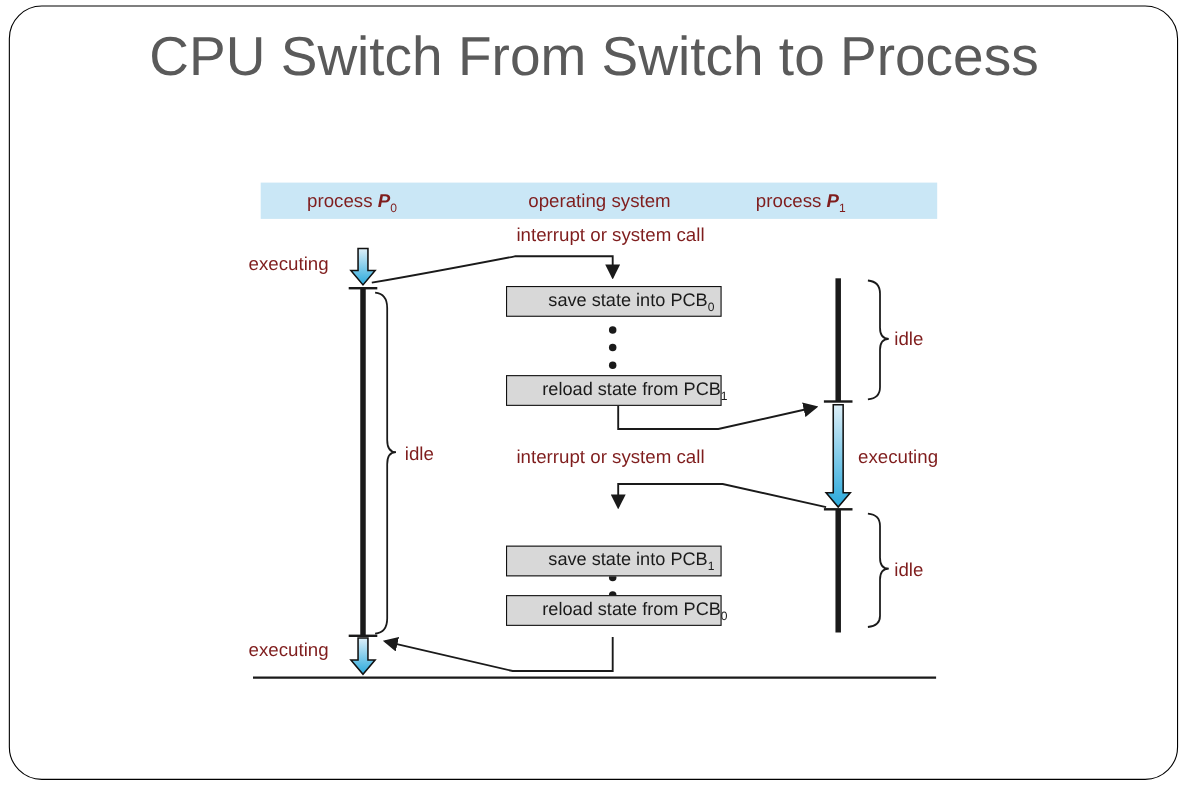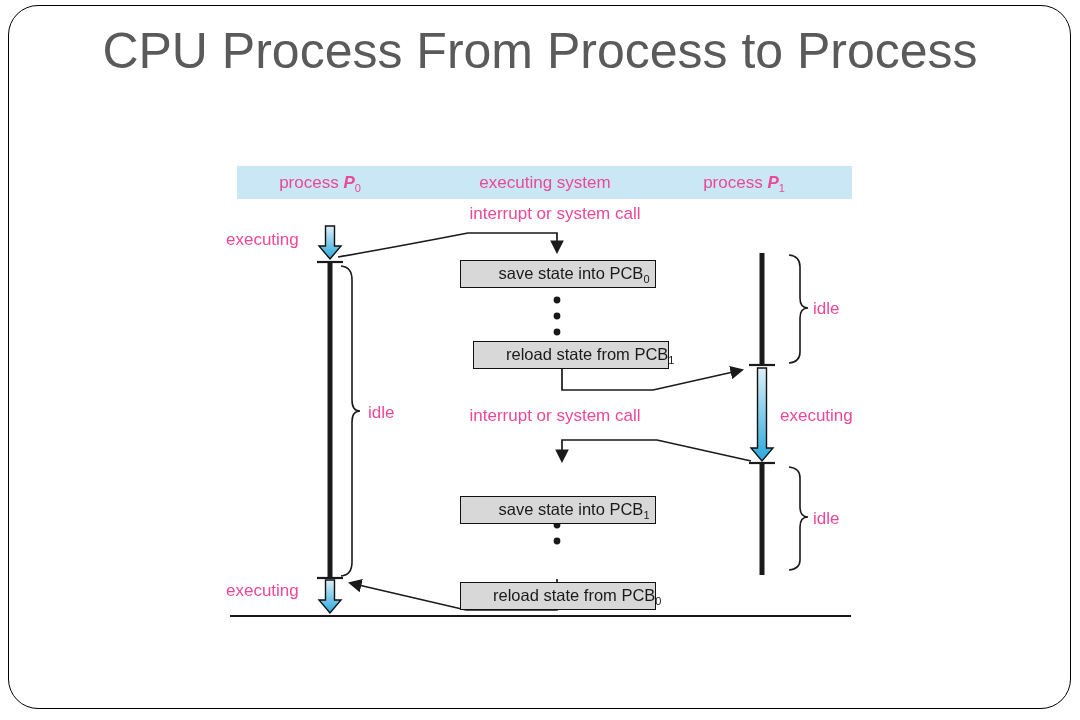--- a/index.html
+++ b/index.html
@@ -78,7 +78,7 @@
 
   <div class="frame"></div>
 
-  <h1 class="title">CPU Process From Process to Process</h1>
+  <h1 class="title">CPU Switch From Switch to Process</h1>
 
   <div>
 

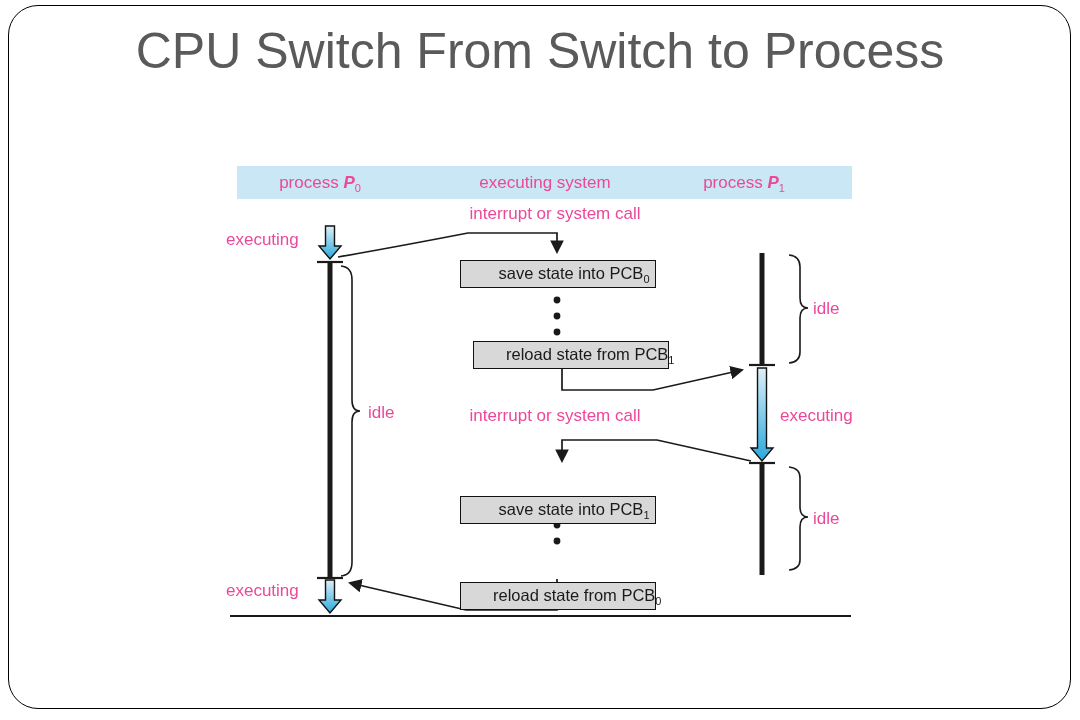--- a/index.html
+++ b/index.html
@@ -38,7 +38,7 @@
   .lbl {
     position: absolute;
     font-size: 17px;
-    color: #ec4899;
+    color: #7f1d1d;
     white-space: nowrap;
   }
   .lbl i { font-style: italic; font-weight: 600; }

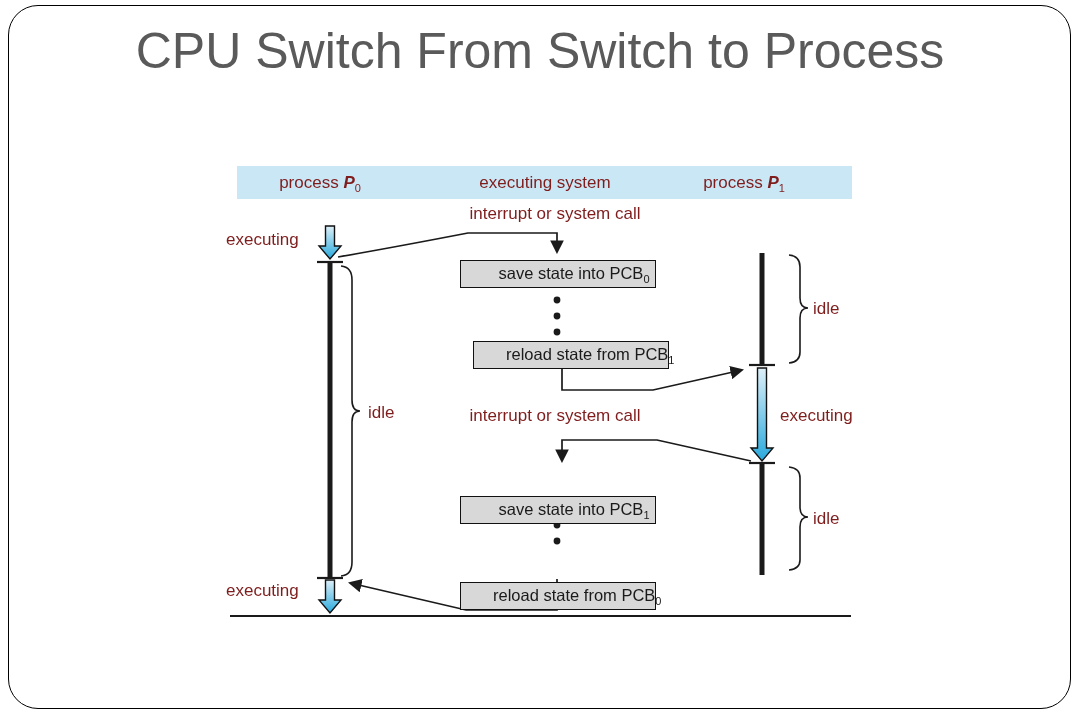--- a/index.html
+++ b/index.html
@@ -136,7 +136,7 @@
     <div class="lbl centered" style="left:240px; top:173px; width:160px;">
       <span>process </span><i>P</i><sub>0</sub>
     </div>
-    <div class="lbl centered" style="left:430px; top:173px; width:230px;">executing system</div>
+    <div class="lbl centered" style="left:430px; top:173px; width:230px;">operating system</div>
     <div class="lbl centered" style="left:664px; top:173px; width:160px;">
       <span>process </span><i>P</i><sub>1</sub>
     </div>

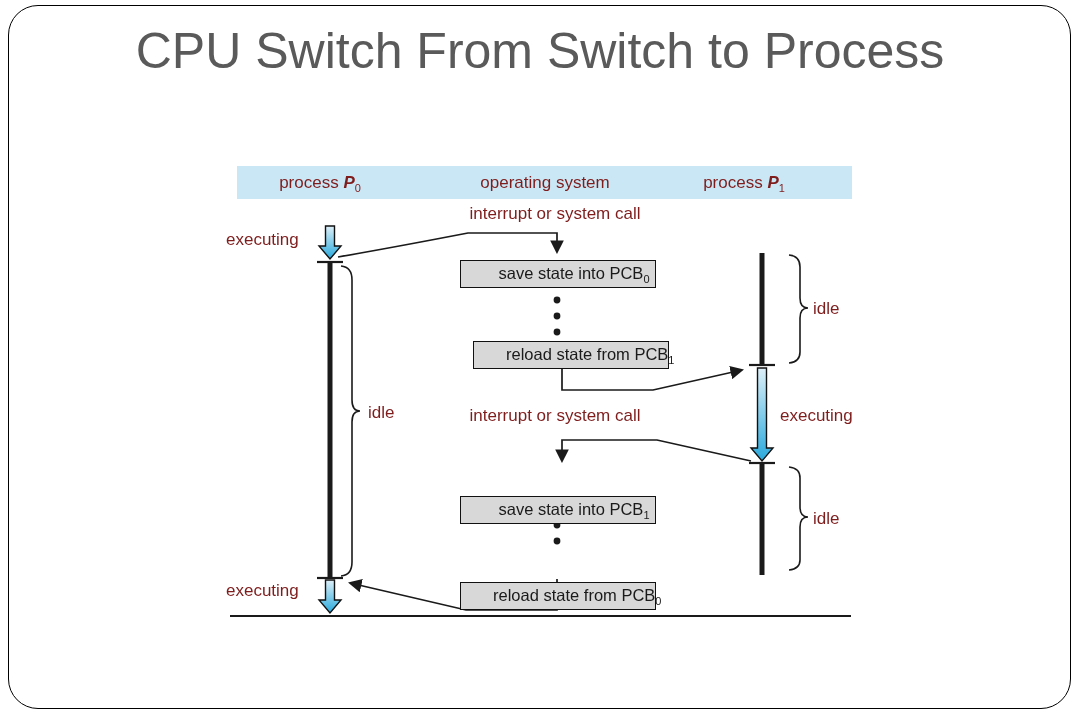--- a/index.html
+++ b/index.html
@@ -137,7 +137,7 @@
       <span>process </span><i>P</i><sub>0</sub>
     </div>
     <div class="lbl centered" style="left:430px; top:173px; width:230px;">operating system</div>
-    <div class="lbl centered" style="left:664px; top:173px; width:160px;">
+    <div class="lbl centered" style="left:648px; top:173px; width:160px;">
       <span>process </span><i>P</i><sub>1</sub>
     </div>
 

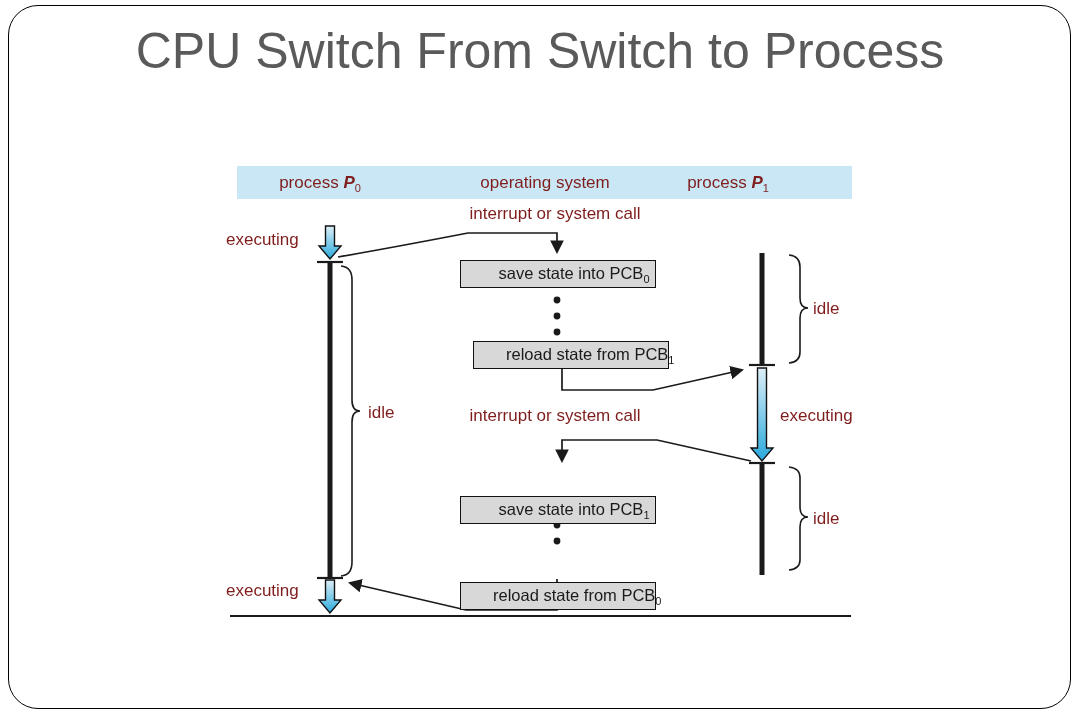--- a/index.html
+++ b/index.html
@@ -147,7 +147,7 @@
     <div class="pbox" style="top:260px;">
       <span>save state into PCB</span><sub>0</sub>
     </div>
-    <div class="pbox" style="top:341px;margin-left:13px;">
+    <div class="pbox" style="top:341px;">
       <span>reload state from PCB</span><sub>1</sub>
     </div>
     <div class="pbox" style="top:496px;">

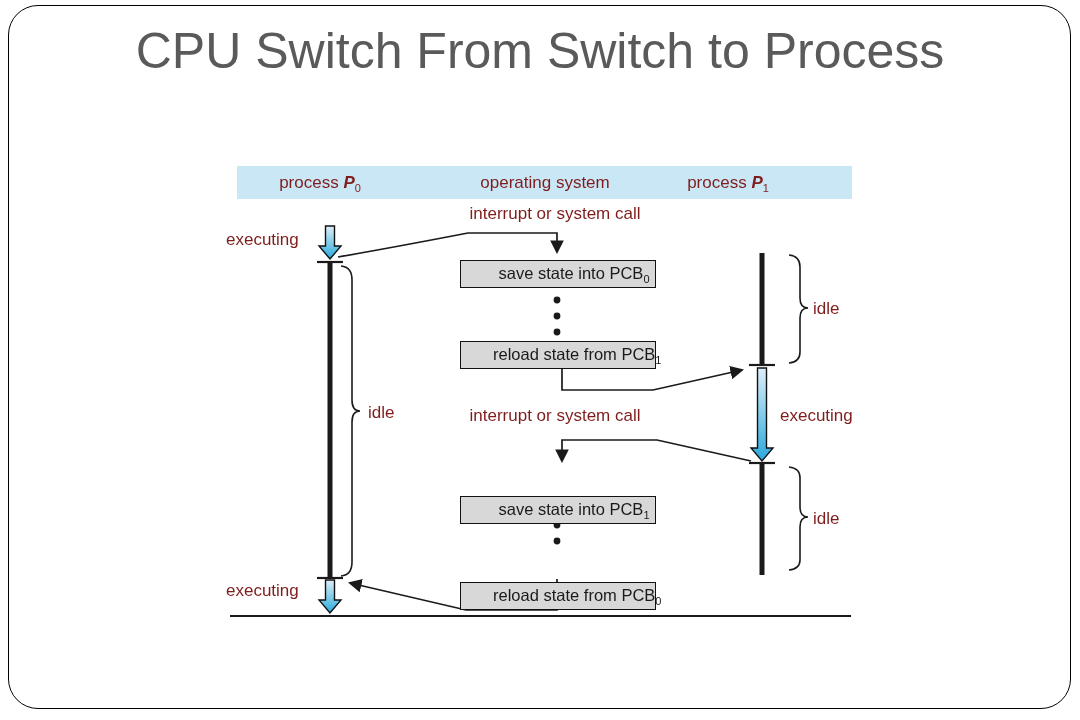--- a/index.html
+++ b/index.html
@@ -153,7 +153,7 @@
     <div class="pbox" style="top:496px;">
       <span>save state into PCB</span><sub>1</sub>
     </div>
-    <div class="pbox" style="top:582px;">
+    <div class="pbox" style="top:541px;">
       <span>reload state from PCB</span><sub>0</sub>
     </div>
 

